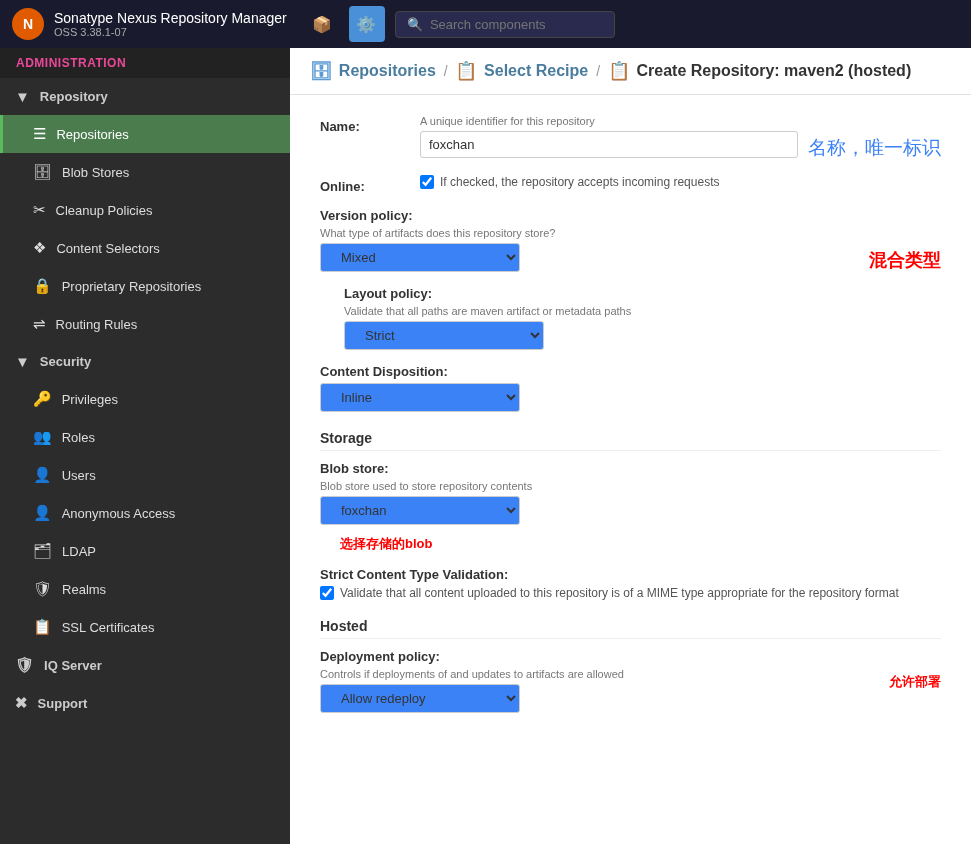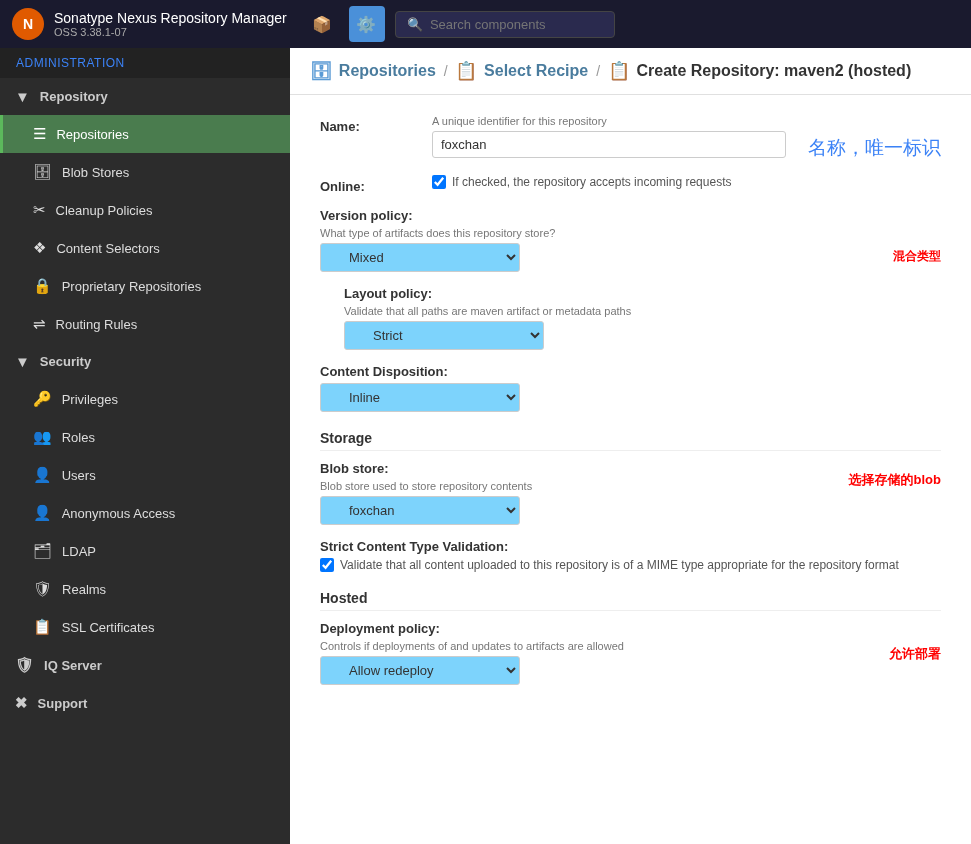--- a/index.html
+++ b/index.html
@@ -69,8 +69,8 @@
     .sidebar-section-header {
       padding: 8px 16px;
       font-size: 12px;
-      font-weight: normal;
-      color: #3b82f6;
+      font-weight: bold;
+      color: #ec4899;
       text-transform: uppercase;
       letter-spacing: 0.5px;
       background: #222;

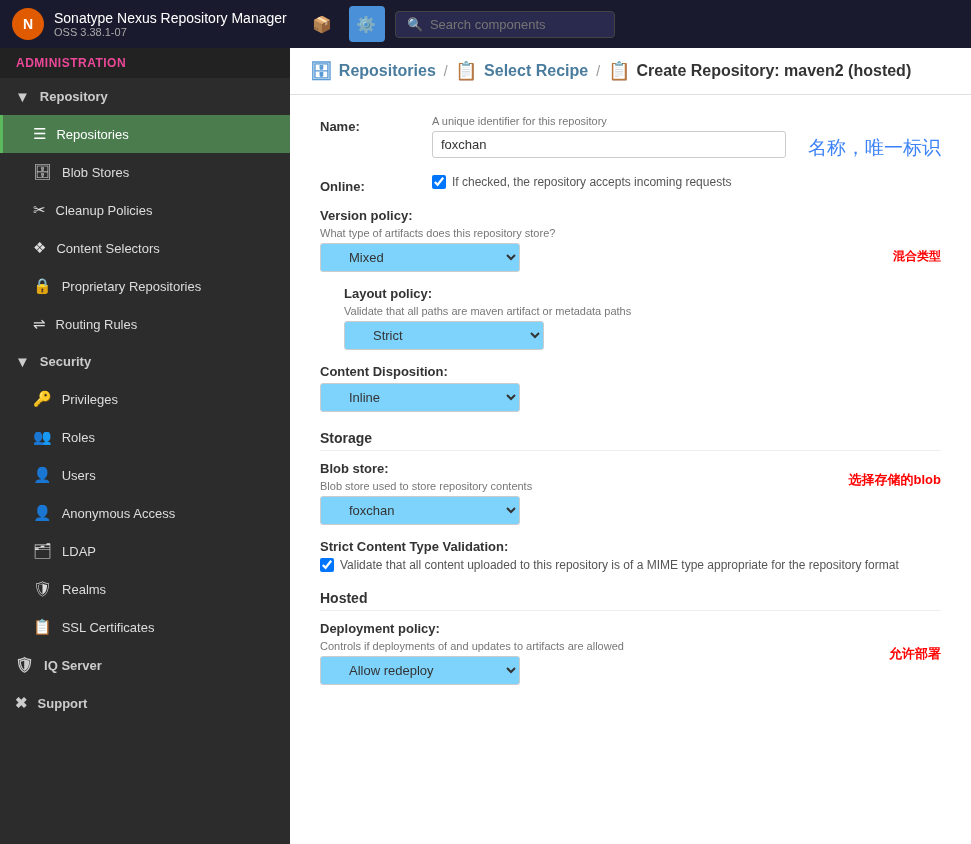--- a/index.html
+++ b/index.html
@@ -139,7 +139,7 @@
       display: flex;
       align-items: flex-start;
       margin-bottom: 14px;
-      gap: 12px;
+      gap: 0;
     }
     .form-label {
       width: 100px;

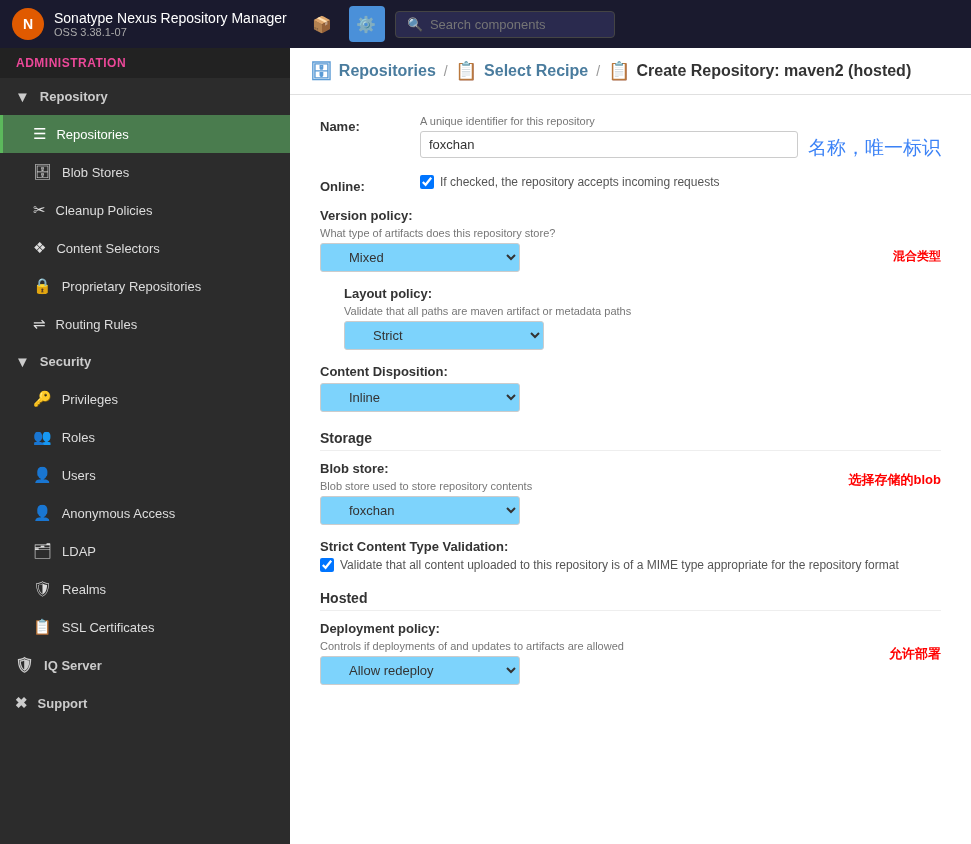--- a/index.html
+++ b/index.html
@@ -190,10 +190,10 @@
     .select-input {
       border: 1px solid #ccc;
       border-radius: 3px;
-      padding: 5px 24px;
+      padding: 5px 16px;
       font-size: 13px;
       width: 200px;
-      background: #7dd3fc;
+      background: #3b82f6;
       color: #333;
     }
 

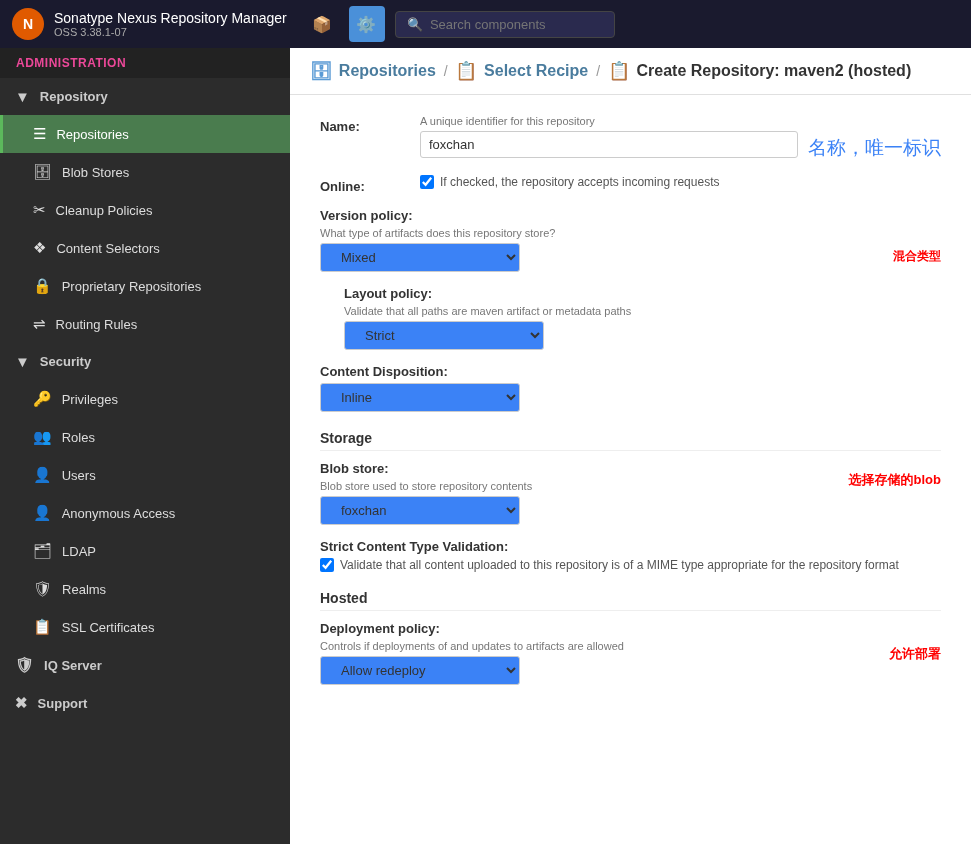--- a/index.html
+++ b/index.html
@@ -365,7 +365,7 @@
             <option>Snapshot</option>
           </select>
         </div>
-        <div style="margin-left:20px; margin-top:40px; color:red; font-size:12px; font-weight:bold; white-space:nowrap;">混合类型</div>
+        <div style="margin-left:20px; margin-top:40px; color:red; font-size:18px; font-weight:bold; white-space:nowrap;">混合类型</div>
       </div>
 
       <div class="form-row">

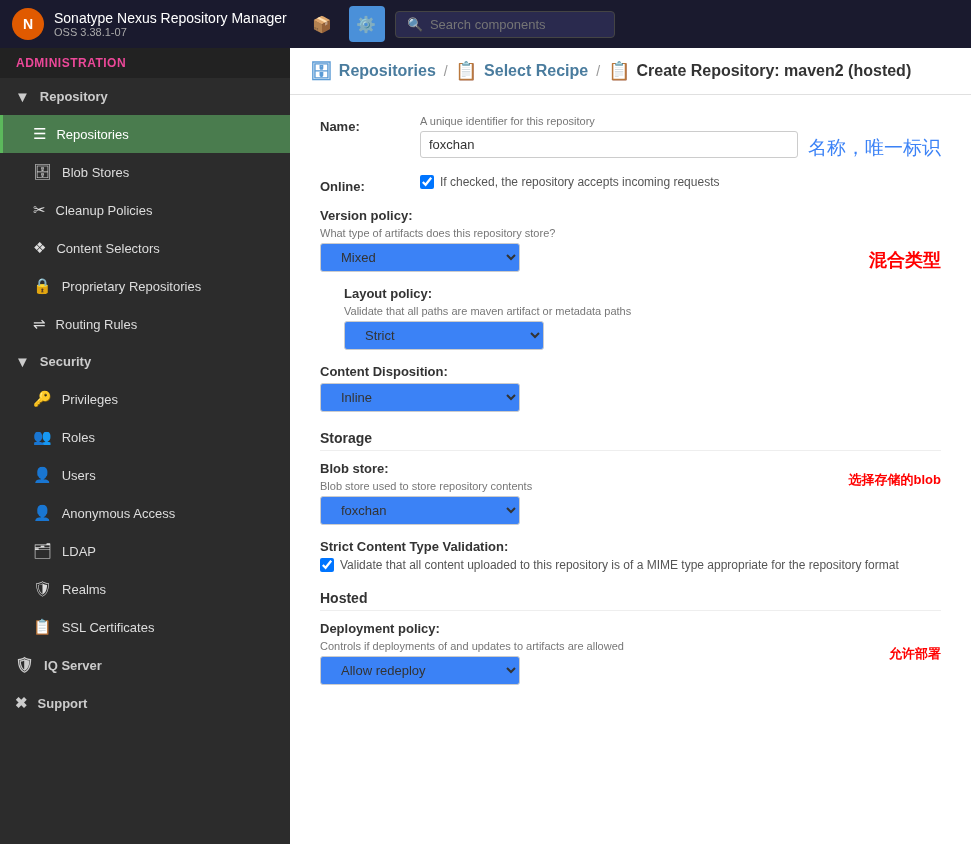--- a/index.html
+++ b/index.html
@@ -391,7 +391,7 @@
 
       <div class="form-section-title">Storage</div>
 
-      <div class="form-row" style="position:relative;">
+      <div class="form-row" style="position:relative;flex-direction:column;">
         <div style="flex:1;">
           <div class="form-subsection">Blob store:</div>
           <div class="form-hint">Blob store used to store repository contents</div>

